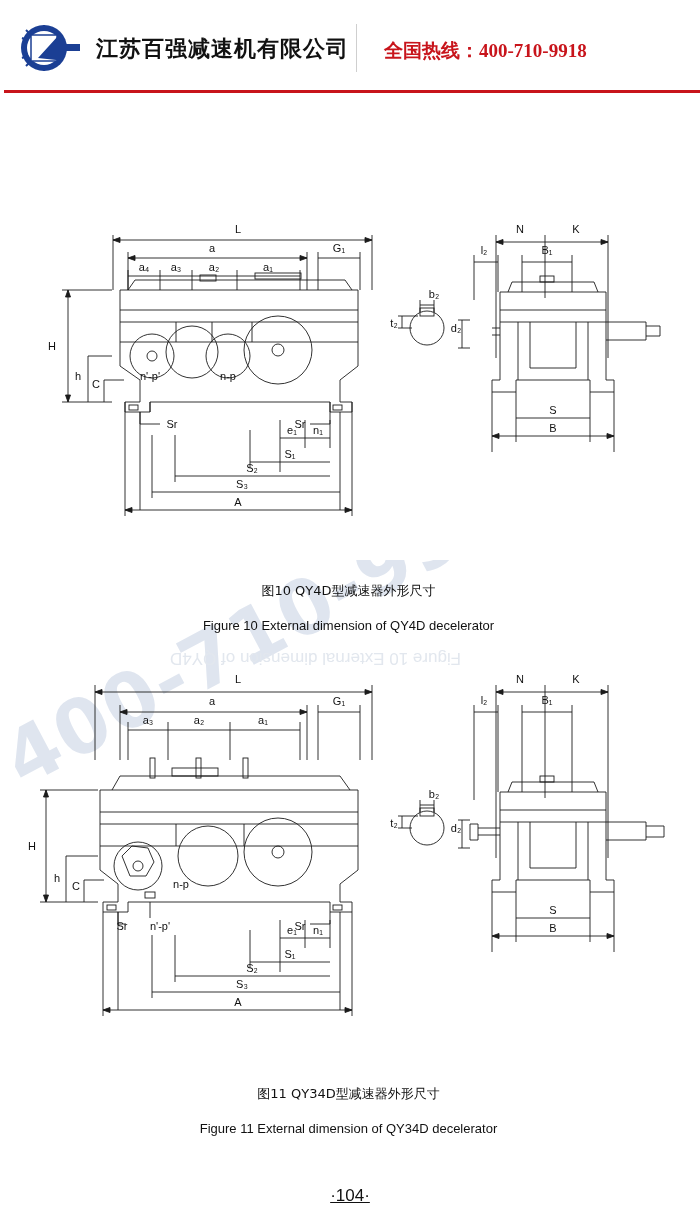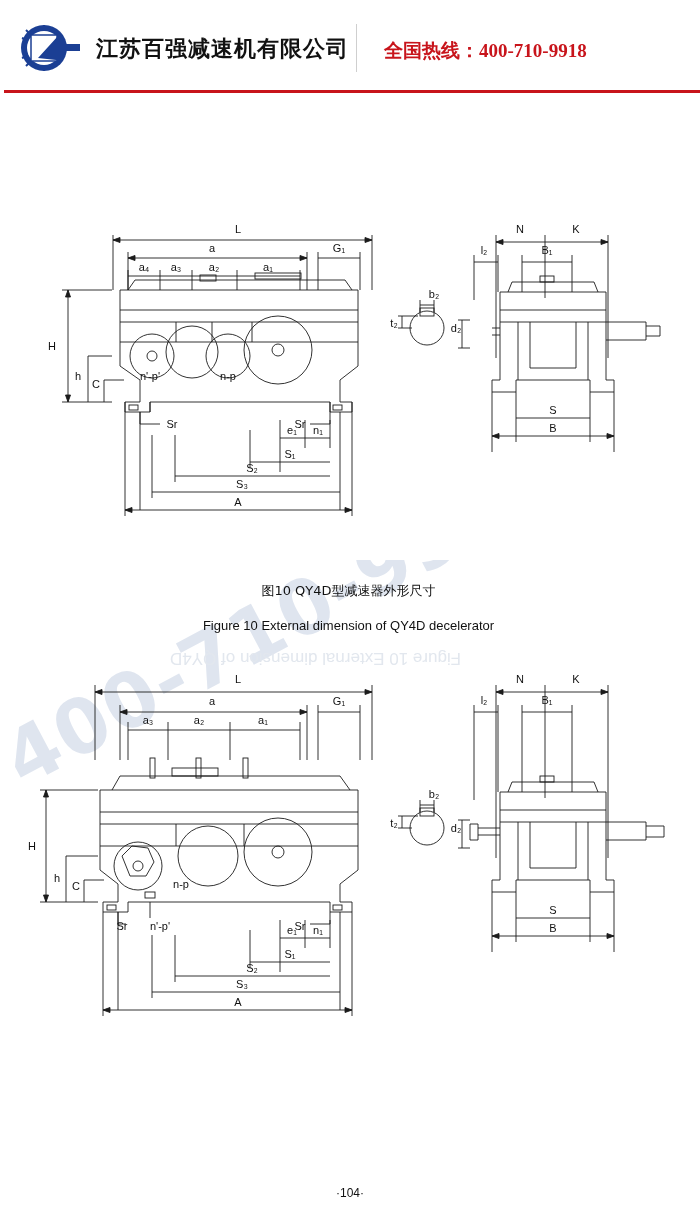--- a/index.html
+++ b/index.html
@@ -472,6 +472,10 @@
     </g>
   </svg>
 
+  <div class="caption" style="top:435px;">
+    <div class="cn">图11 QY34D型减速器外形尺寸</div>
+    <div class="en">Figure 11 External dimension of QY34D decelerator</div>
+  </div>
 </div>
 
 <div class="page-number">·104·</div>

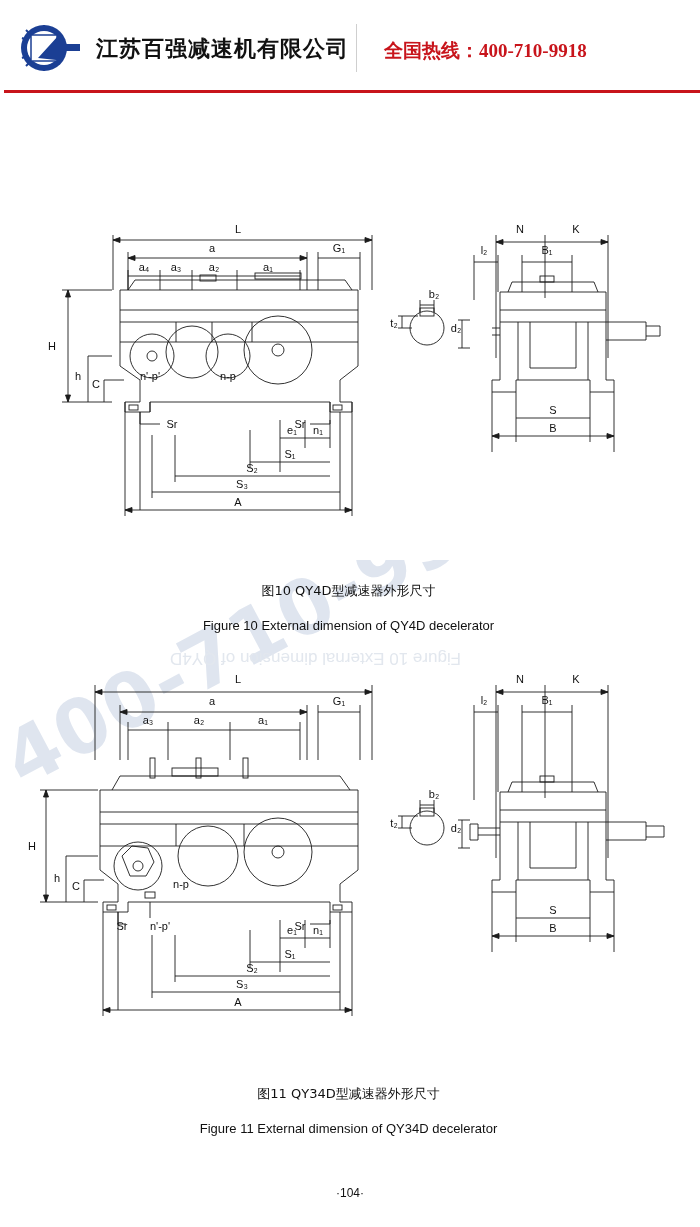--- a/index.html
+++ b/index.html
@@ -82,8 +82,9 @@
   
   .page-number{
     position:absolute;left:0;top:1186px;width:700px;text-align:center;
-    font-size:12px;color:#111;
+    font-size:17px;color:#111;
     font-family:"Liberation Sans", sans-serif;
+    text-decoration:underline;
   }
   svg text{
     font-family:"Liberation Sans", sans-serif;

